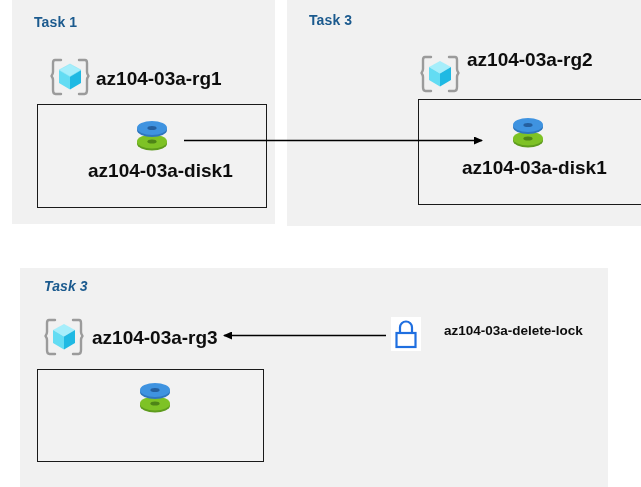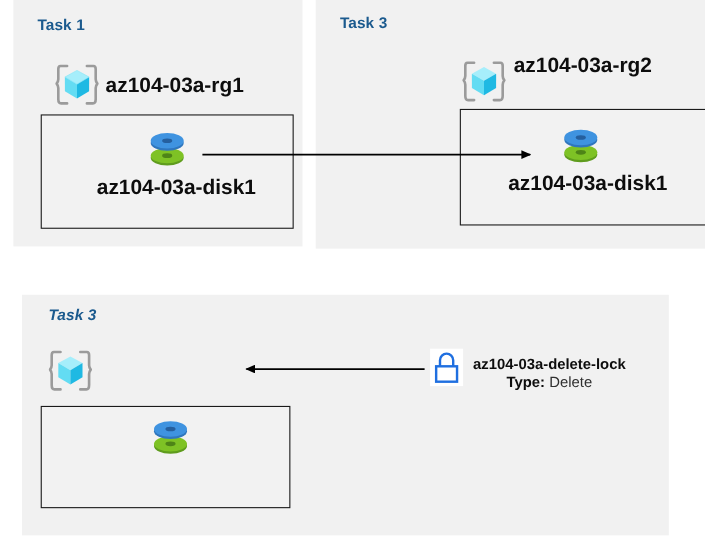--- a/index.html
+++ b/index.html
@@ -218,6 +218,7 @@
       <polygon points="31,13 20,19.5 20,32.5 31,26" fill="#1fb9e3"></polygon>
     </svg>
   </div>
+  <div class="label" id="label-rg3">az104-03a-rg3</div>
 
   <div class="inner-box" id="box-task3"></div>
 

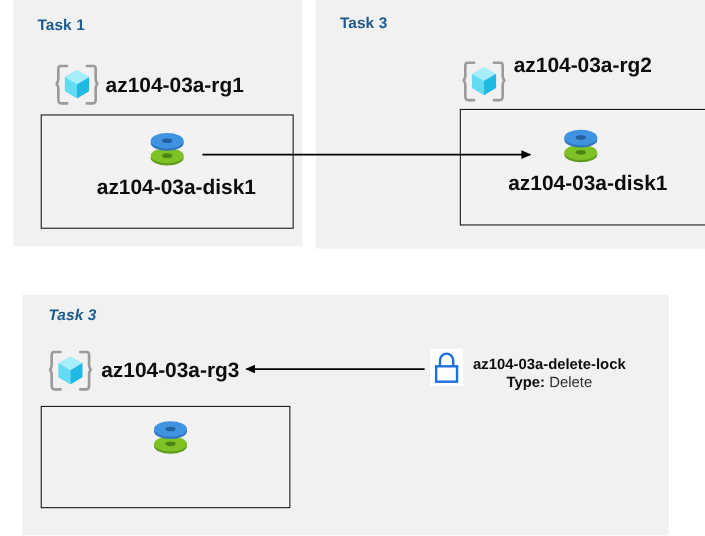--- a/index.html
+++ b/index.html
@@ -110,10 +110,9 @@
 
   #lock-label-group {
     position: absolute;
-    left: 418px;
+    left: 432px;
     top: 322px;
     white-space: nowrap;
-    text-align: center;
   }
   #lock-name {
     display: block;

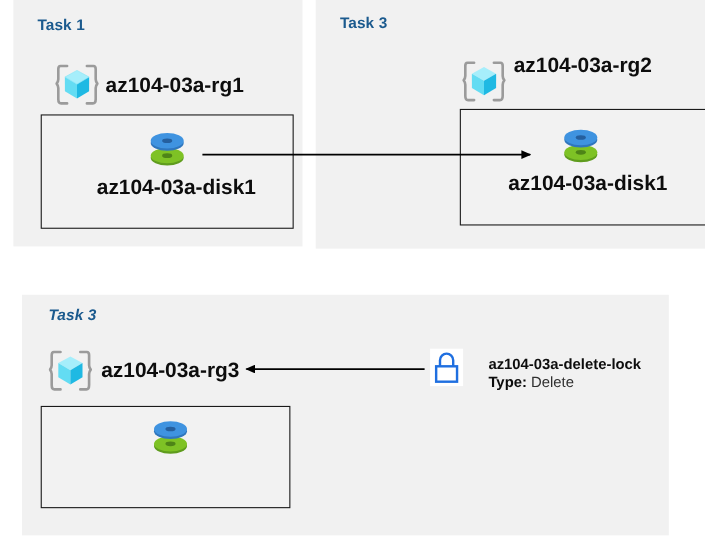--- a/index.html
+++ b/index.html
@@ -240,7 +240,6 @@
   </div>
   <div id="lock-label-group">
     <span id="lock-name">az104-03a-delete-lock</span>
-    <span id="lock-type-row"><span id="lock-type-key">Type:</span> <span id="lock-type-value">Delete</span></span>
   </div>
 
   <svg id="connectors" viewBox="0 0 641 487" width="641" height="487">

